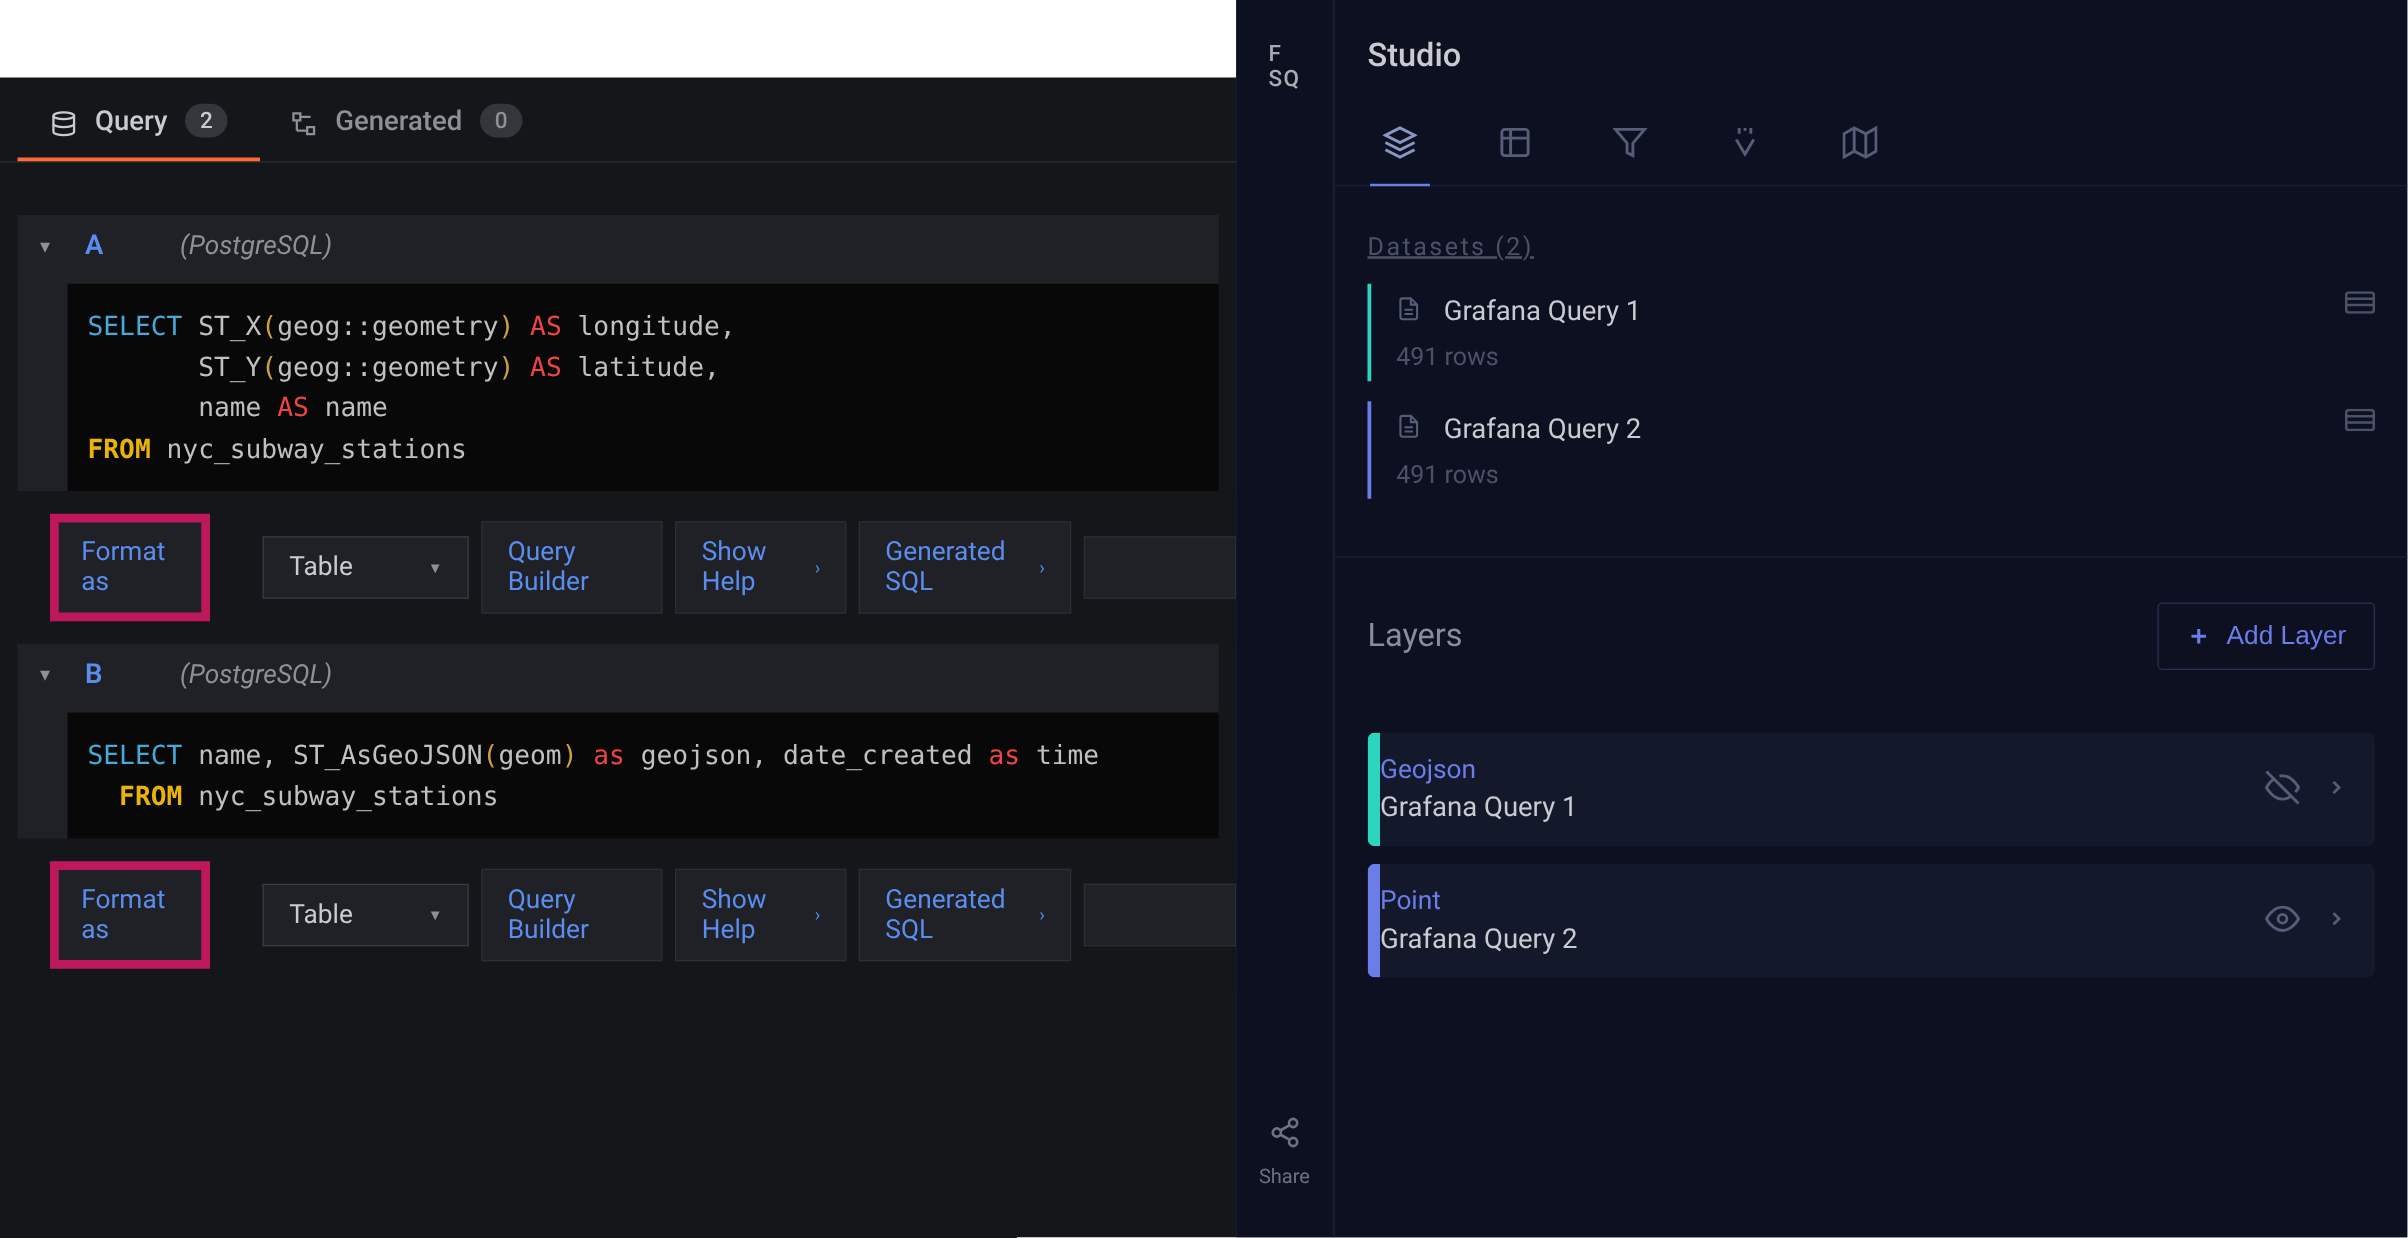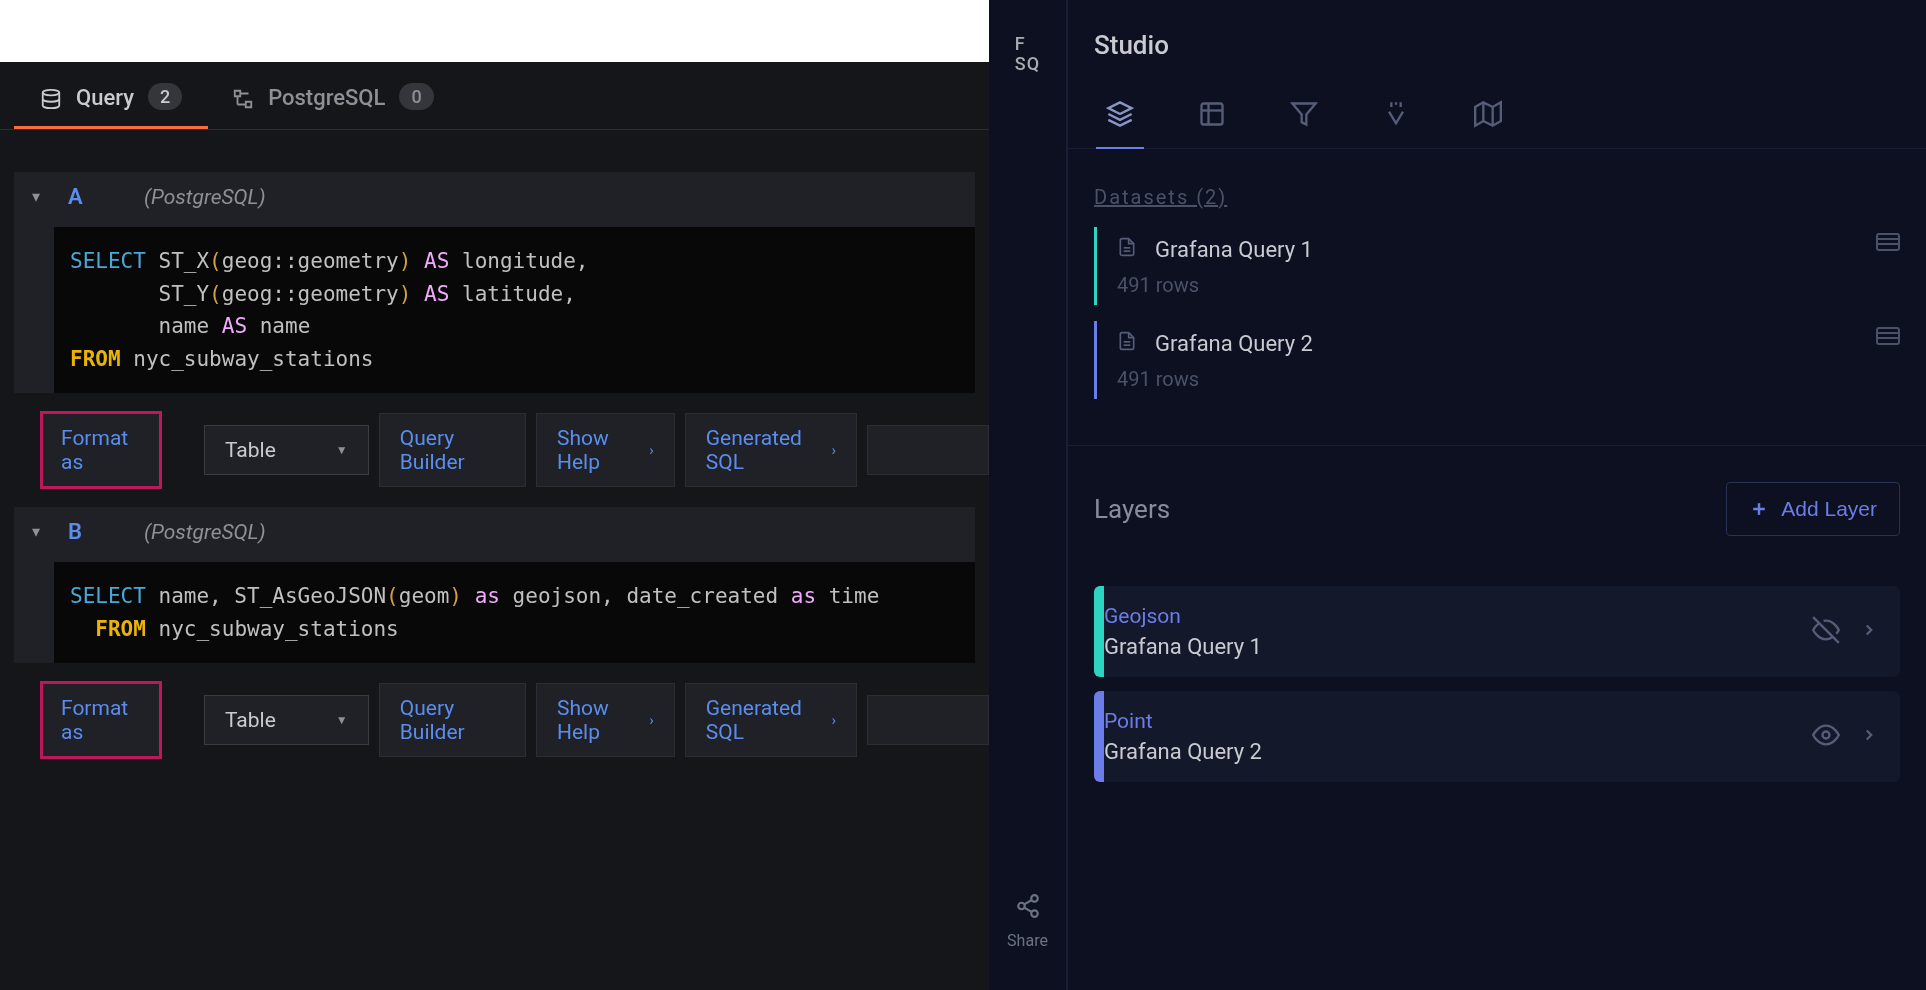--- a/index.html
+++ b/index.html
@@ -393,7 +393,7 @@
               <path d="M3 3h6v6H3zM15 15h6v6h-6zM9 6h9M6 9v9M15 18H6"></path>
             </svg>
           </span>
-          <span class="tab-label">PostgreSQL</span>
+          <span class="tab-label">Generated</span>
           <span class="tab-badge">0</span>
         </div>
       </div>

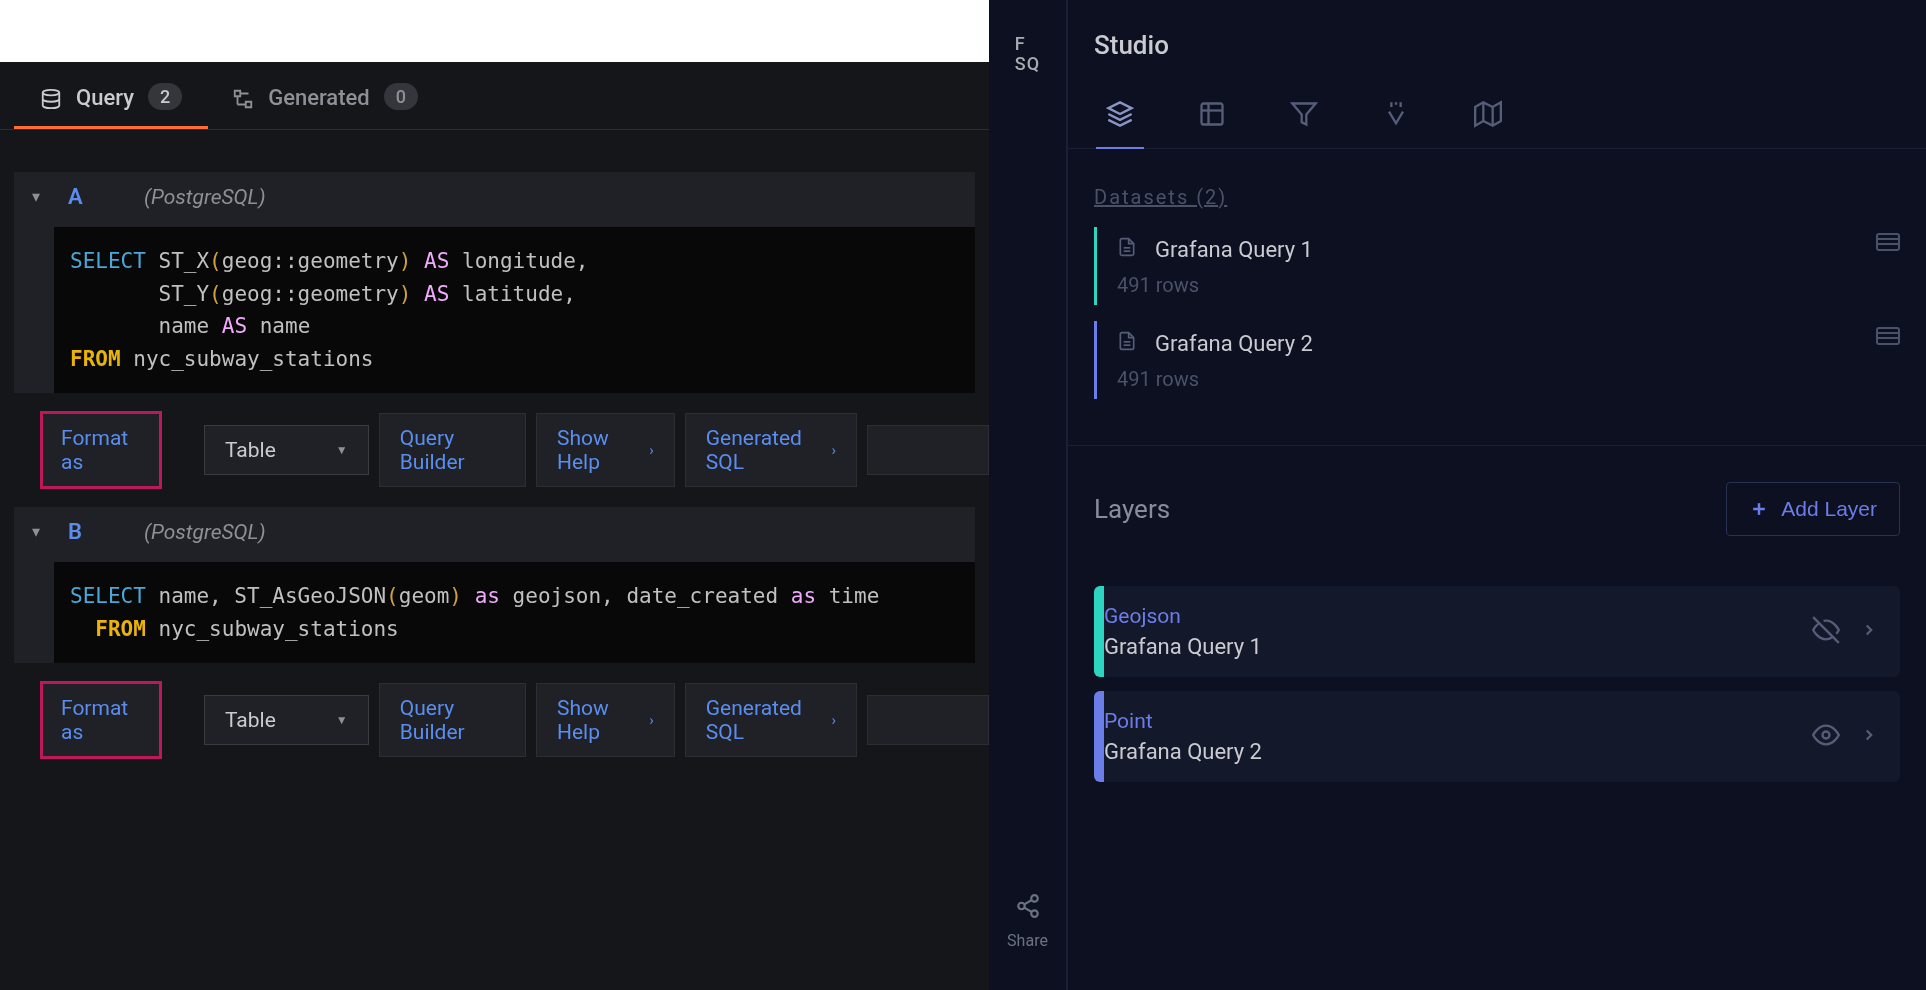--- a/index.html
+++ b/index.html
@@ -130,7 +130,7 @@
     .kw-select { color: #4aa8d8; }
     .kw-paren { color: #d0a040; }
     .kw-text { color: #c0c0c0; }
-    .kw-as { color: #f0abfc; }
+    .kw-as { color: #ef4444; }
     .kw-from { color: #eab308; font-weight: bold; }
     .query-actions {
       display: flex;

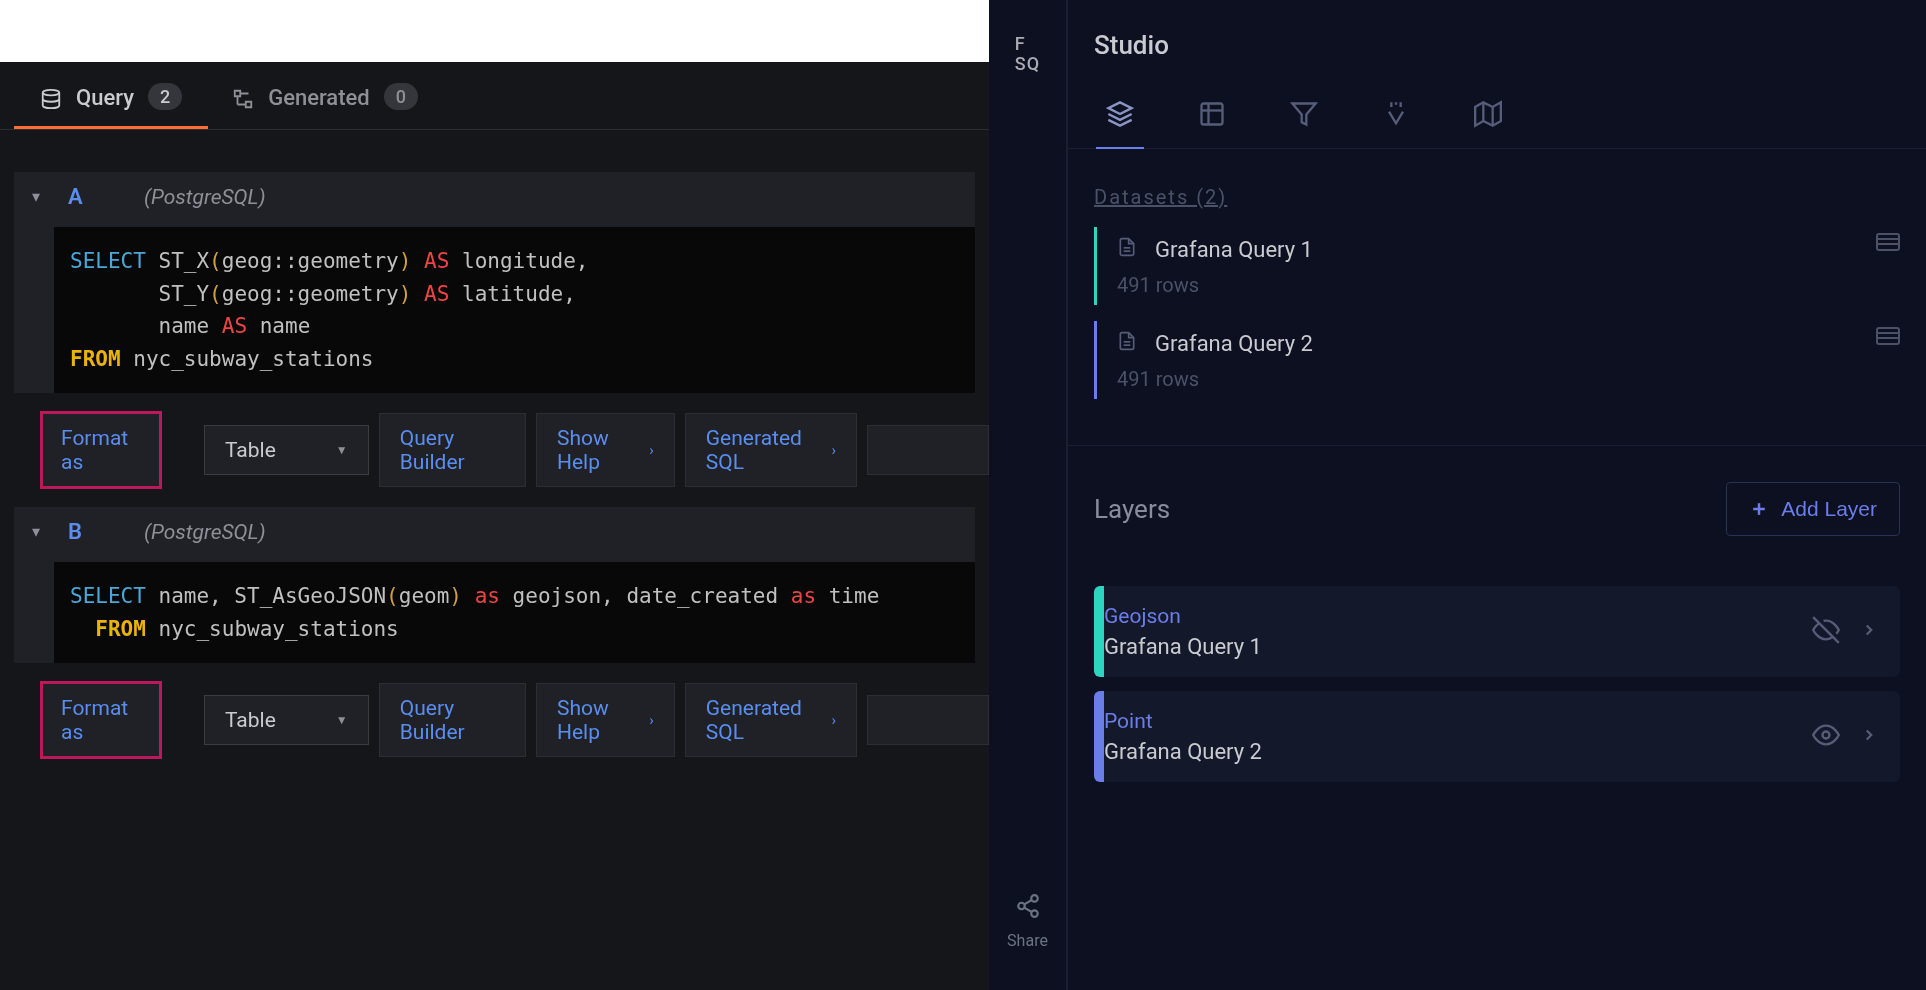--- a/index.html
+++ b/index.html
@@ -144,7 +144,7 @@
       font-size: 21px;
       background: #1f2126;
       padding: 12px 18px;
-      border: 3px solid #be185d;
+      border: 7px solid #be185d;
     }
     .select-box {
       background: #1f2126;

